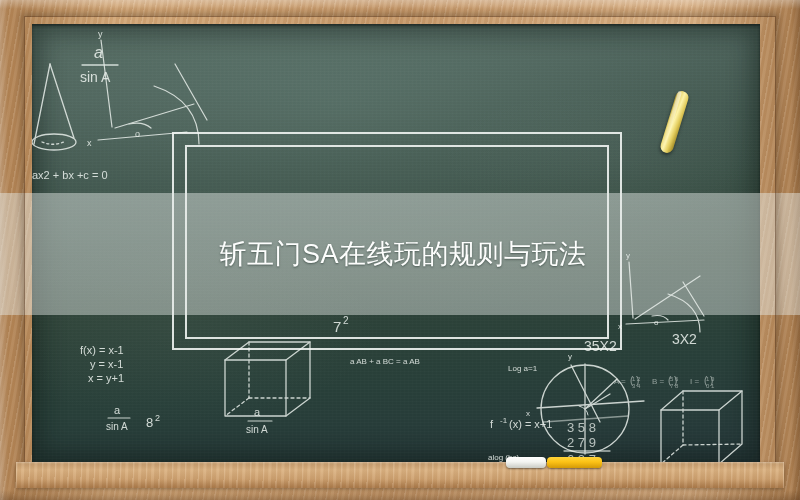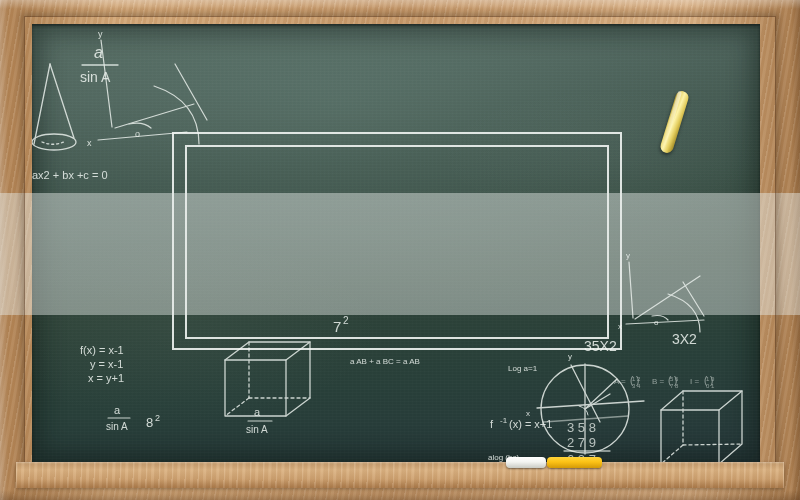--- a/index.html
+++ b/index.html
@@ -351,6 +351,9 @@
 
   <div class="light-band"></div>
 
+  <div class="title-wrap">
+    <div class="board-title">斩五门SA在线玩的规则与玩法</div>
+  </div>
 
   <div class="chalk-diagonal"></div>
 

